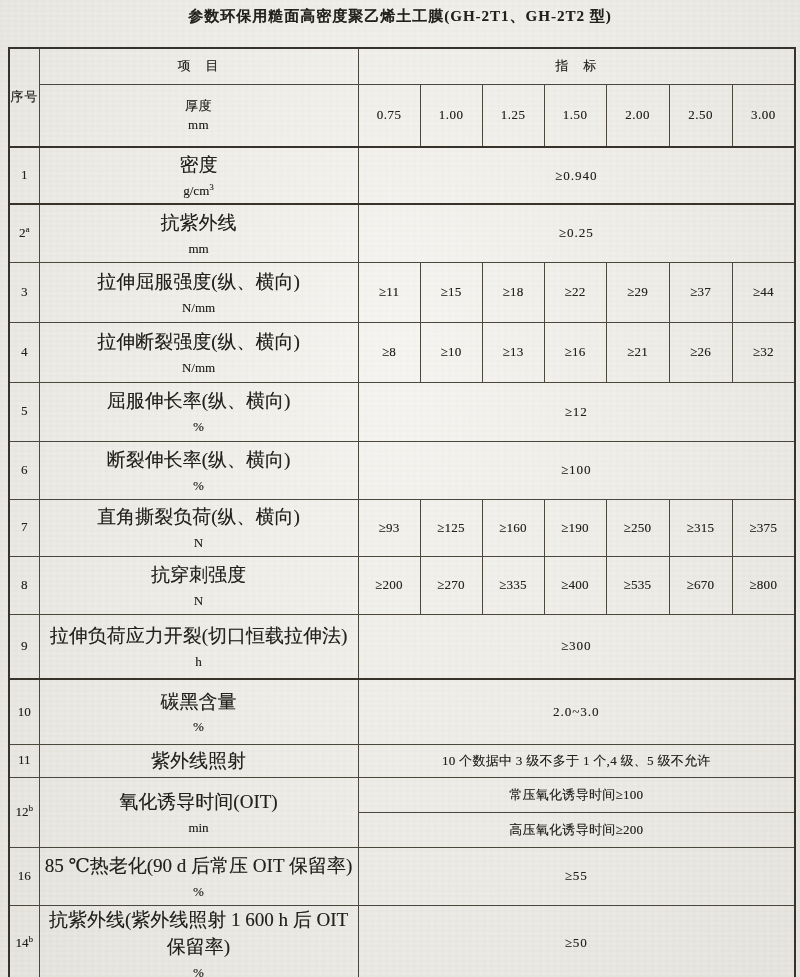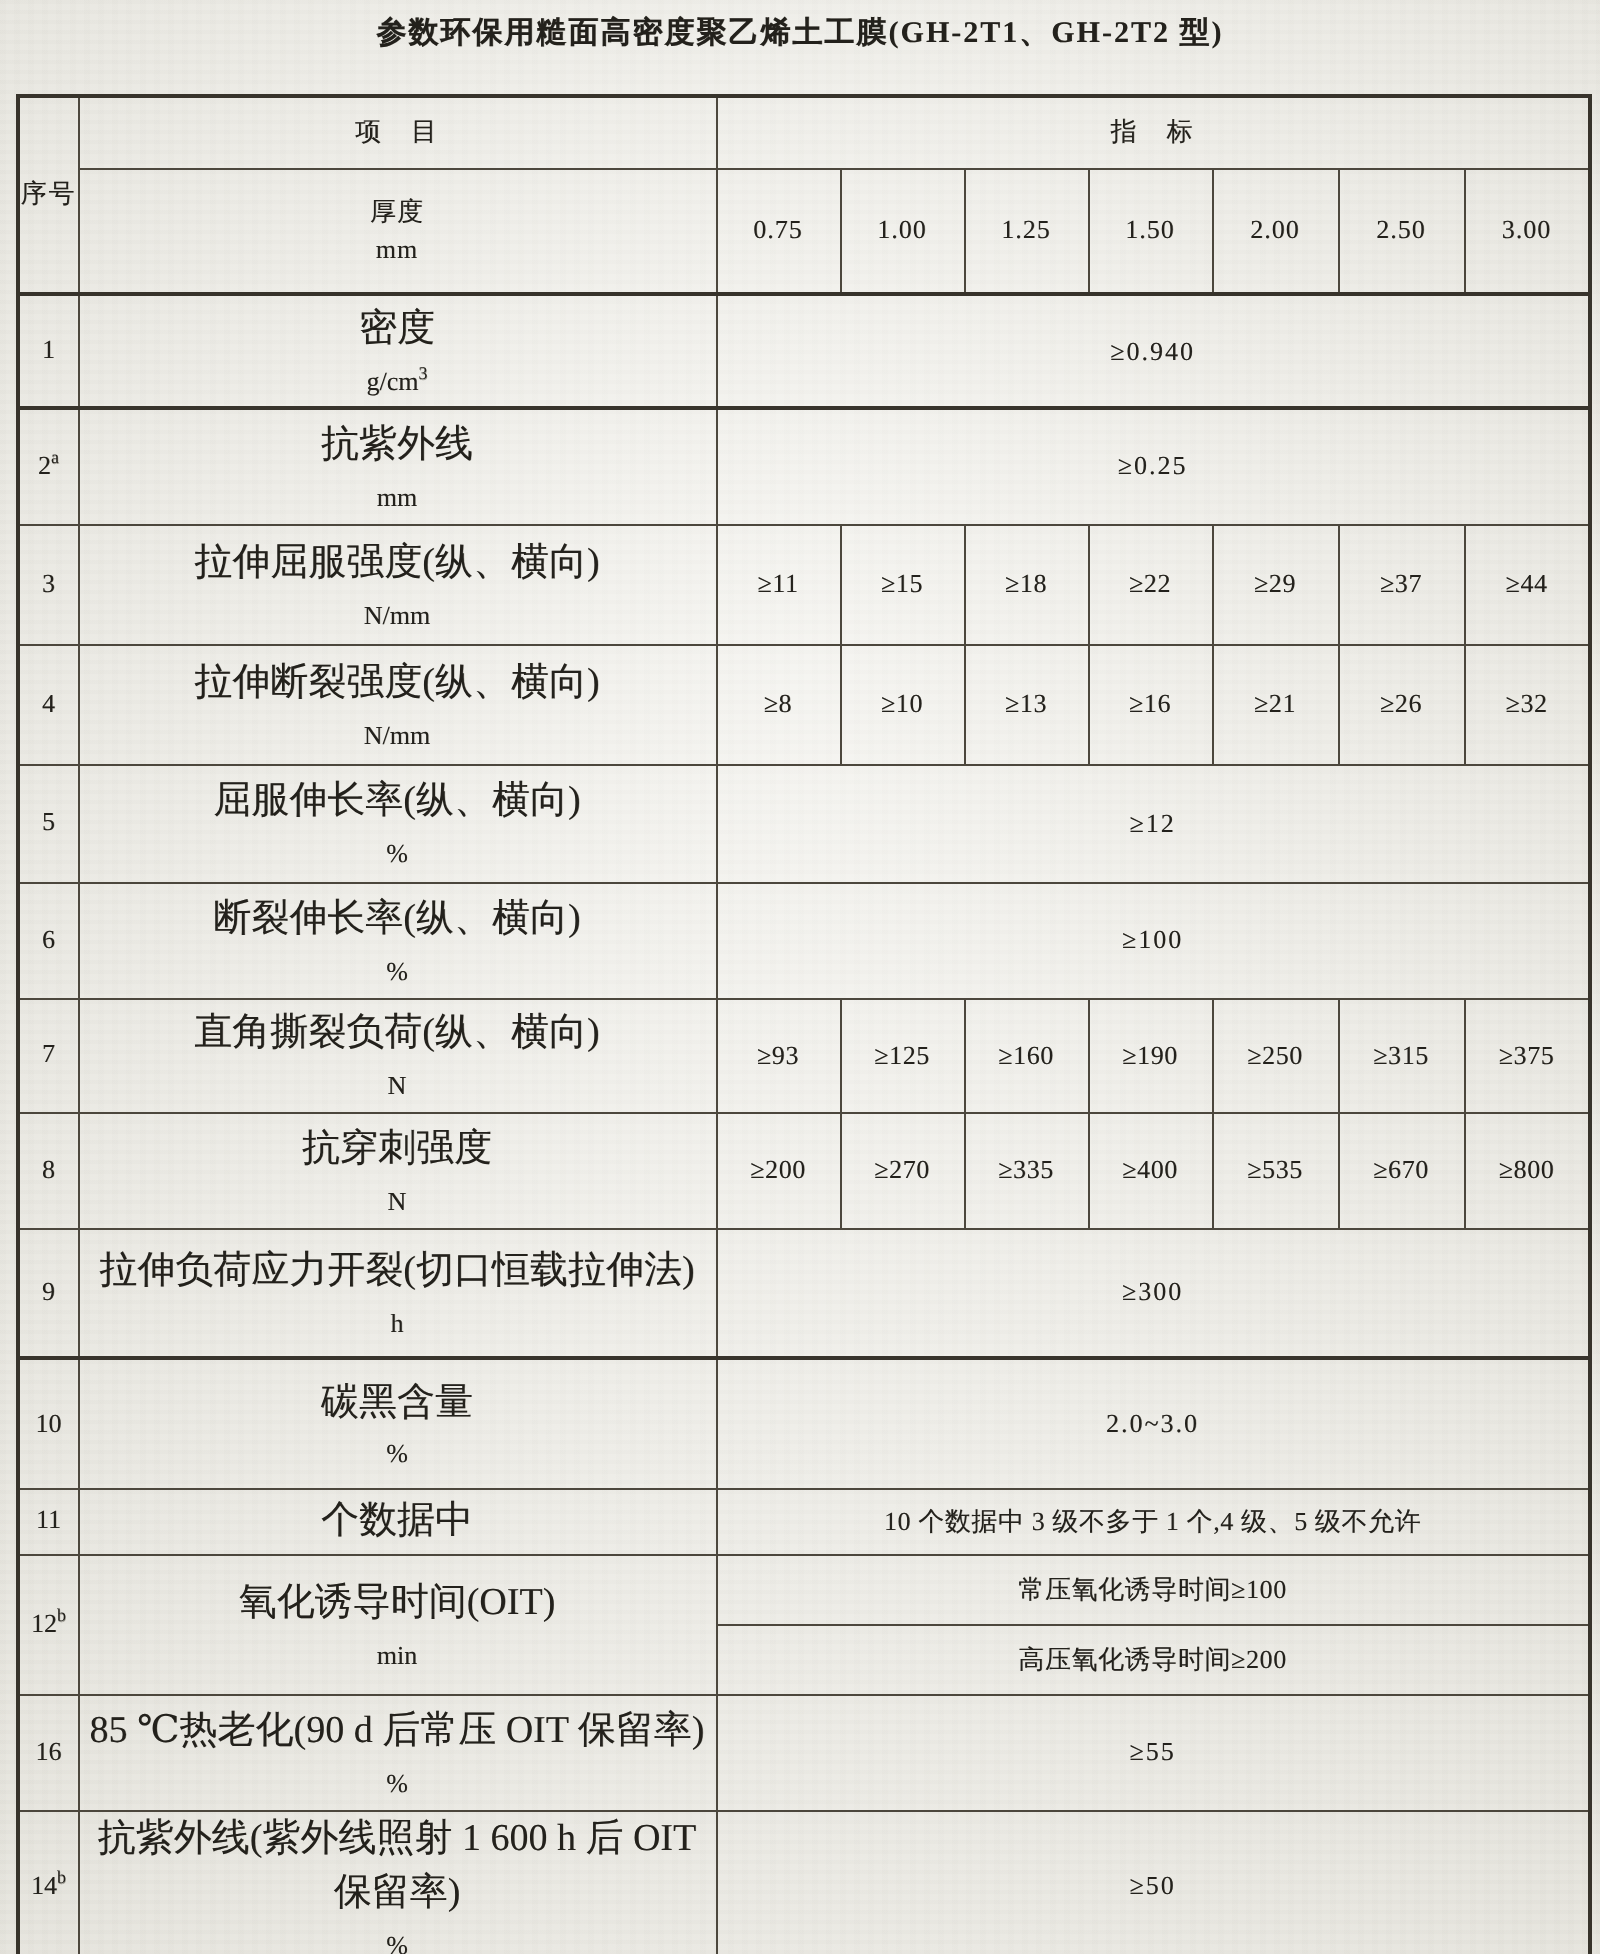--- a/index.html
+++ b/index.html
@@ -233,7 +233,7 @@
     <tr style="height:33px">
       <td class="seq"><span>11</span><sup></sup></td>
       <td class="item">
-        <div class="nm">个数据中</div>
+        <div class="nm">紫外线照射</div>
 
       </td>
       <td class="val" colspan="7">10 个数据中 3 级不多于 1 个,4 级、5 级不允许</td>

